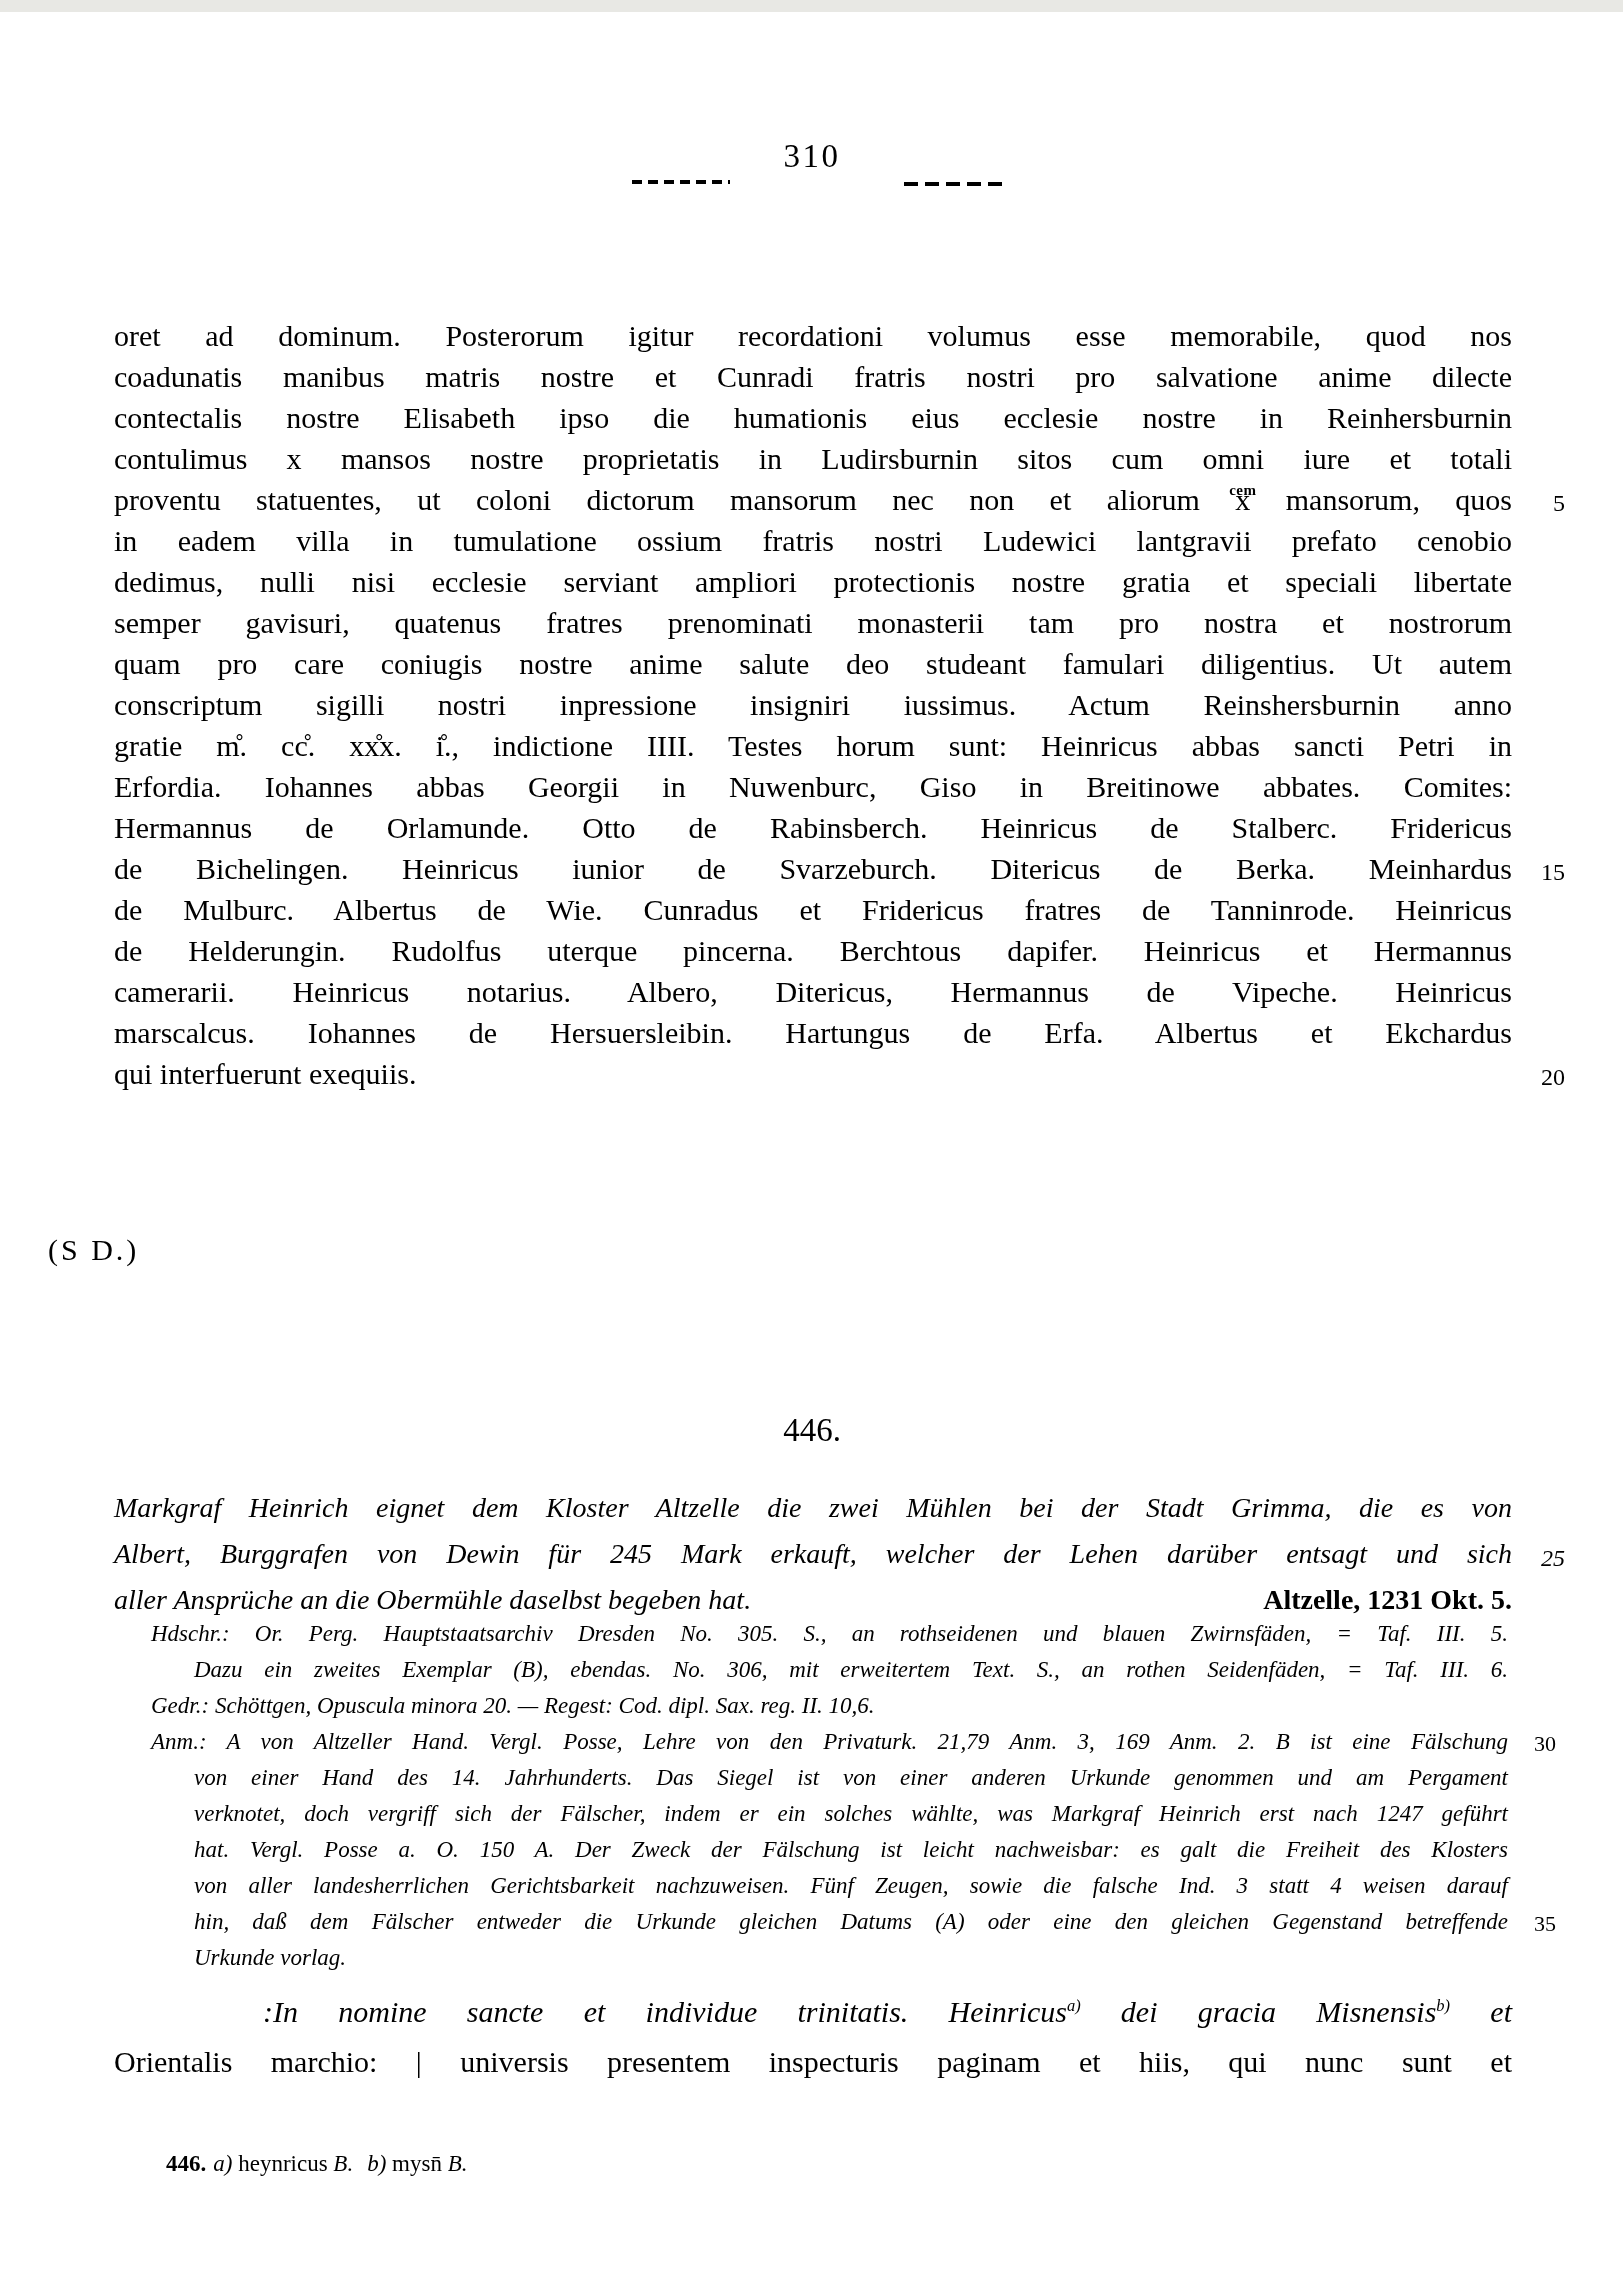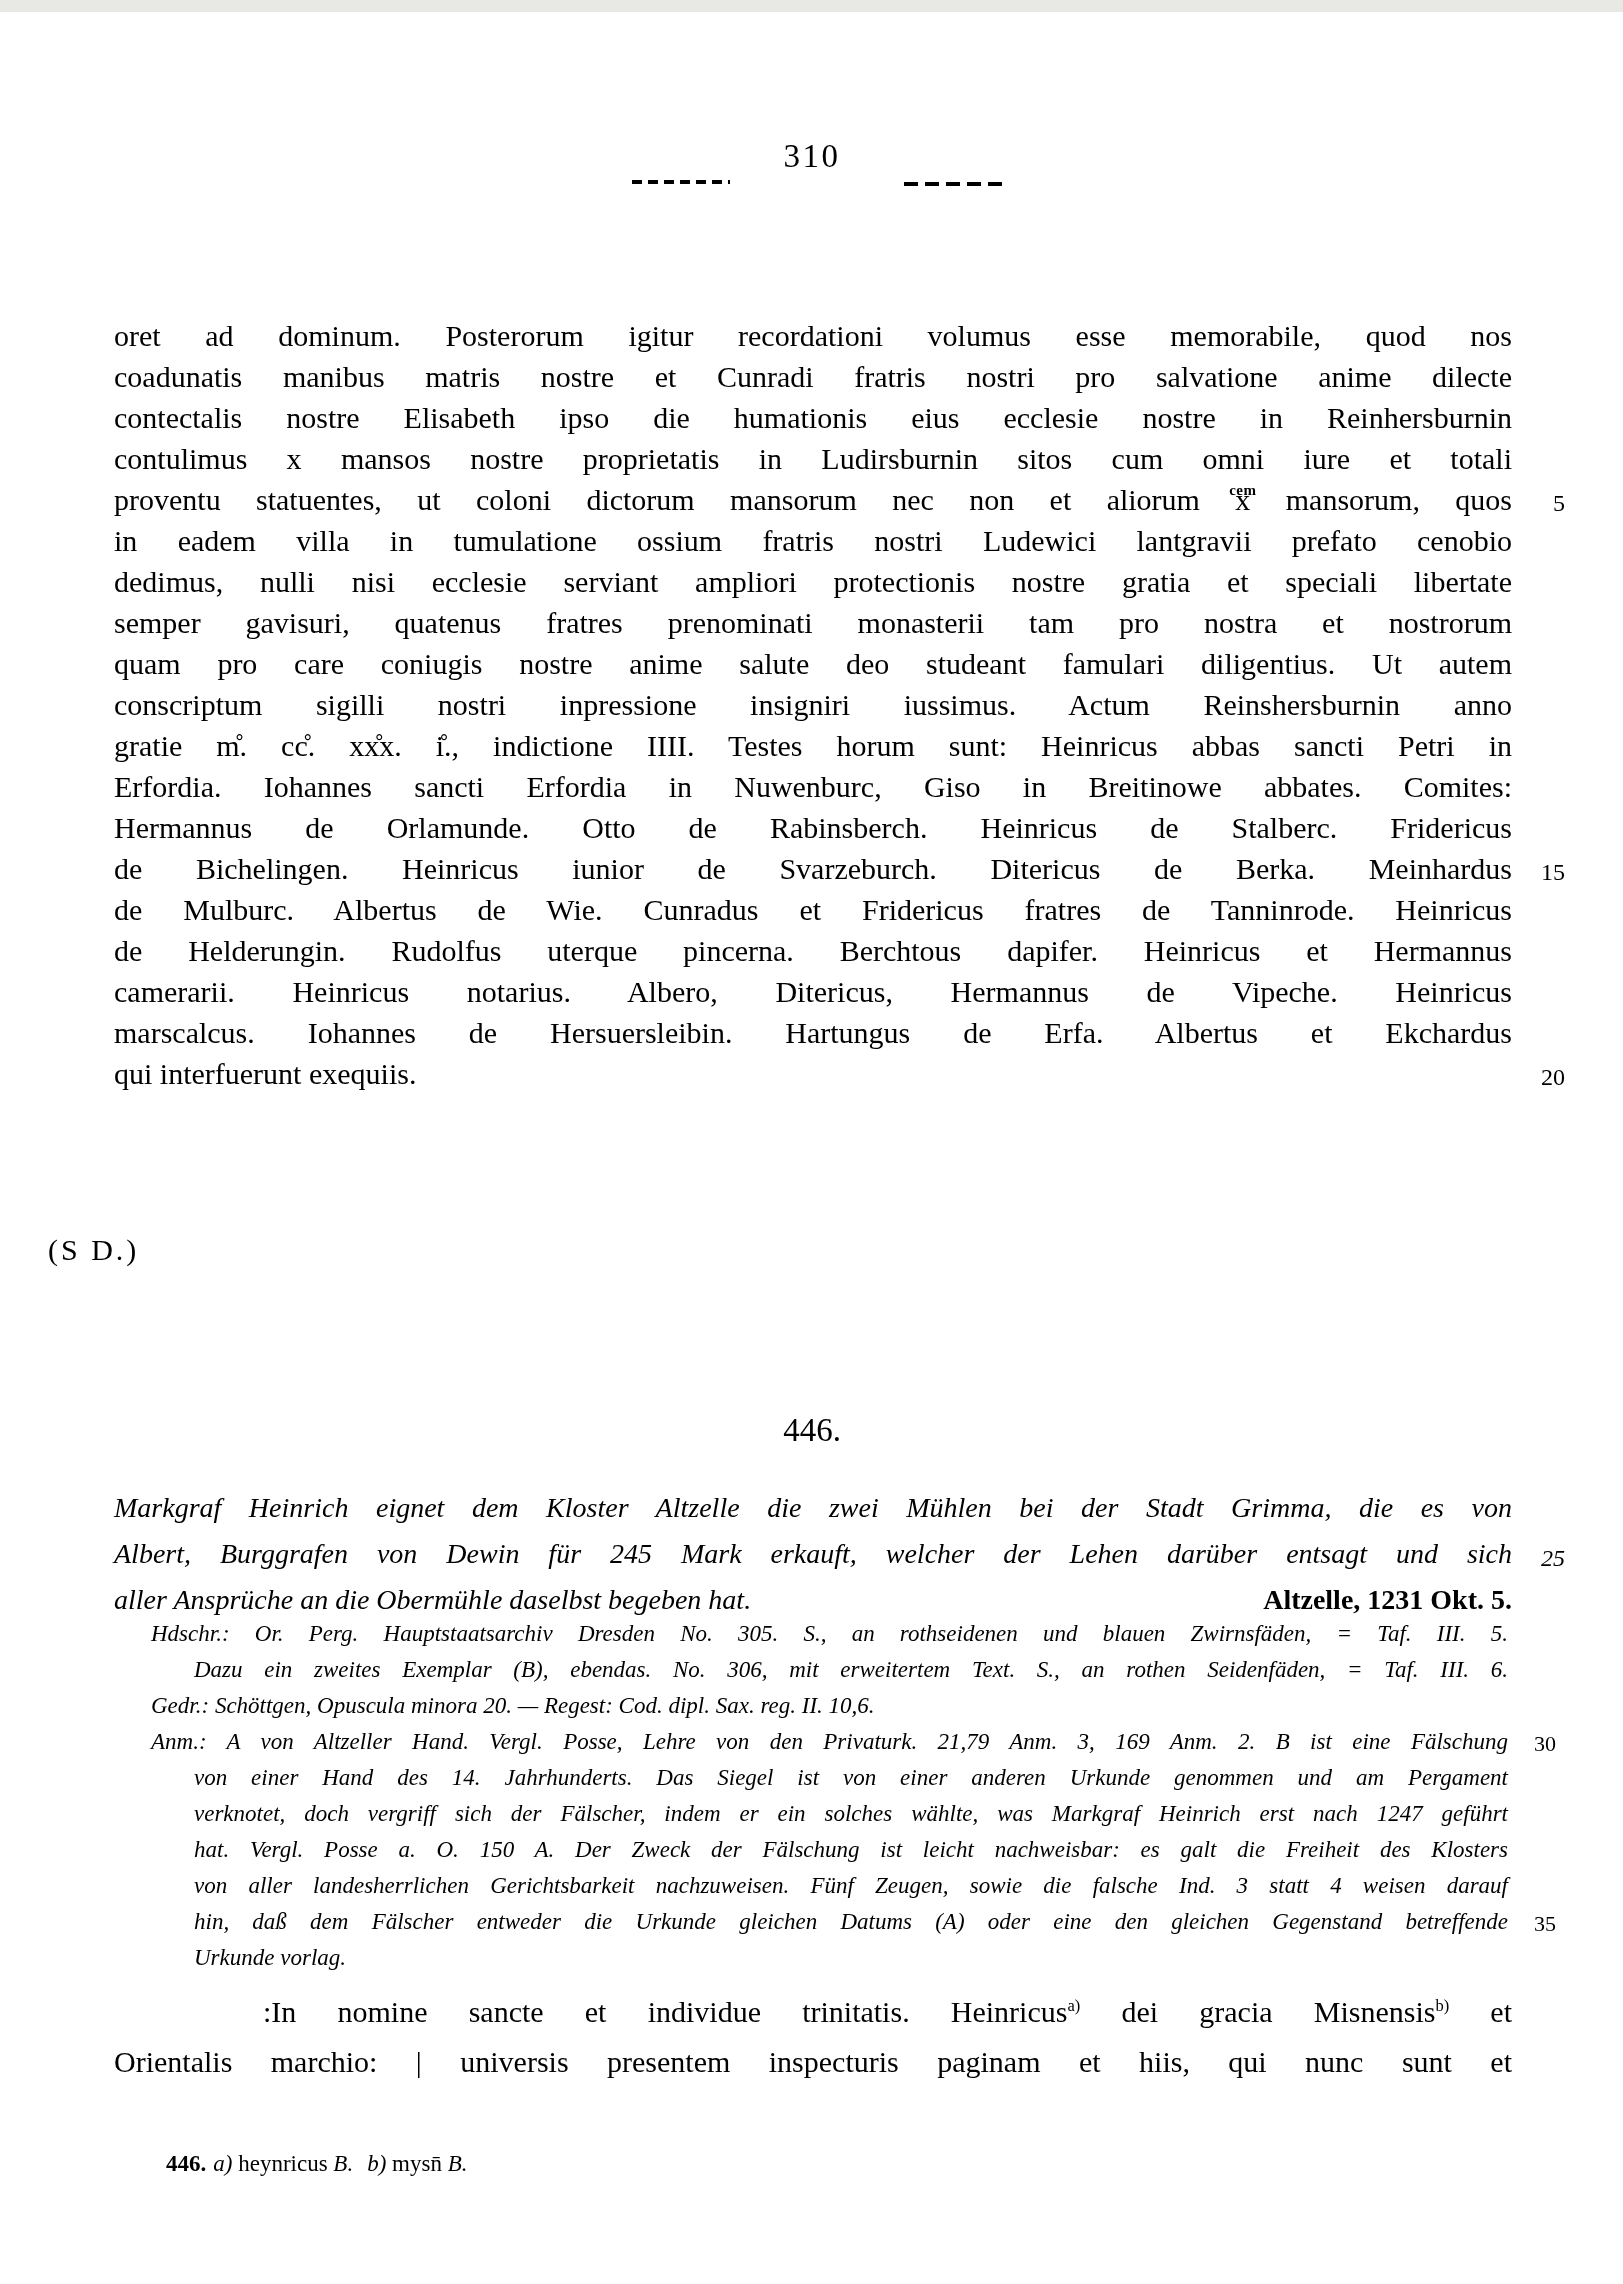--- a/index.html
+++ b/index.html
@@ -101,7 +101,7 @@
     <div class="tline just"><span>quam pro care coniugis nostre anime salute deo studeant famulari diligentius.  Ut autem</span><span class="lineno"></span></div>
     <div class="tline just"><span>conscriptum sigilli nostri inpressione insigniri iussimus.  Actum Reinshersburnin anno</span><span class="lineno"></span></div>
     <div class="tline just"><span>gratie m̊. cc̊. xx̊x. i̊., indictione IIII.  Testes horum sunt: Heinricus abbas sancti Petri in</span><span class="lineno"></span></div>
-    <div class="tline just"><span>Erfordia.  Iohannes sancti Erfordia in Nuwenburc, Giso in Breitinowe abbates.  Comites:</span><span class="lineno"></span></div>
+    <div class="tline just"><span>Erfordia.  Iohannes abbas Georgii in Nuwenburc, Giso in Breitinowe abbates.  Comites:</span><span class="lineno"></span></div>
     <div class="tline just"><span>Hermannus de Orlamunde.  Otto de Rabinsberch.  Heinricus de Stalberc.  Fridericus</span><span class="lineno"></span></div>
     <div class="tline just"><span>de Bichelingen.  Heinricus iunior de Svarzeburch.  Ditericus de Berka.  Meinhardus</span><span class="lineno">15</span></div>
     <div class="tline just"><span>de Mulburc.  Albertus de Wie.  Cunradus et Fridericus fratres de Tanninrode.  Heinricus</span><span class="lineno"></span></div>

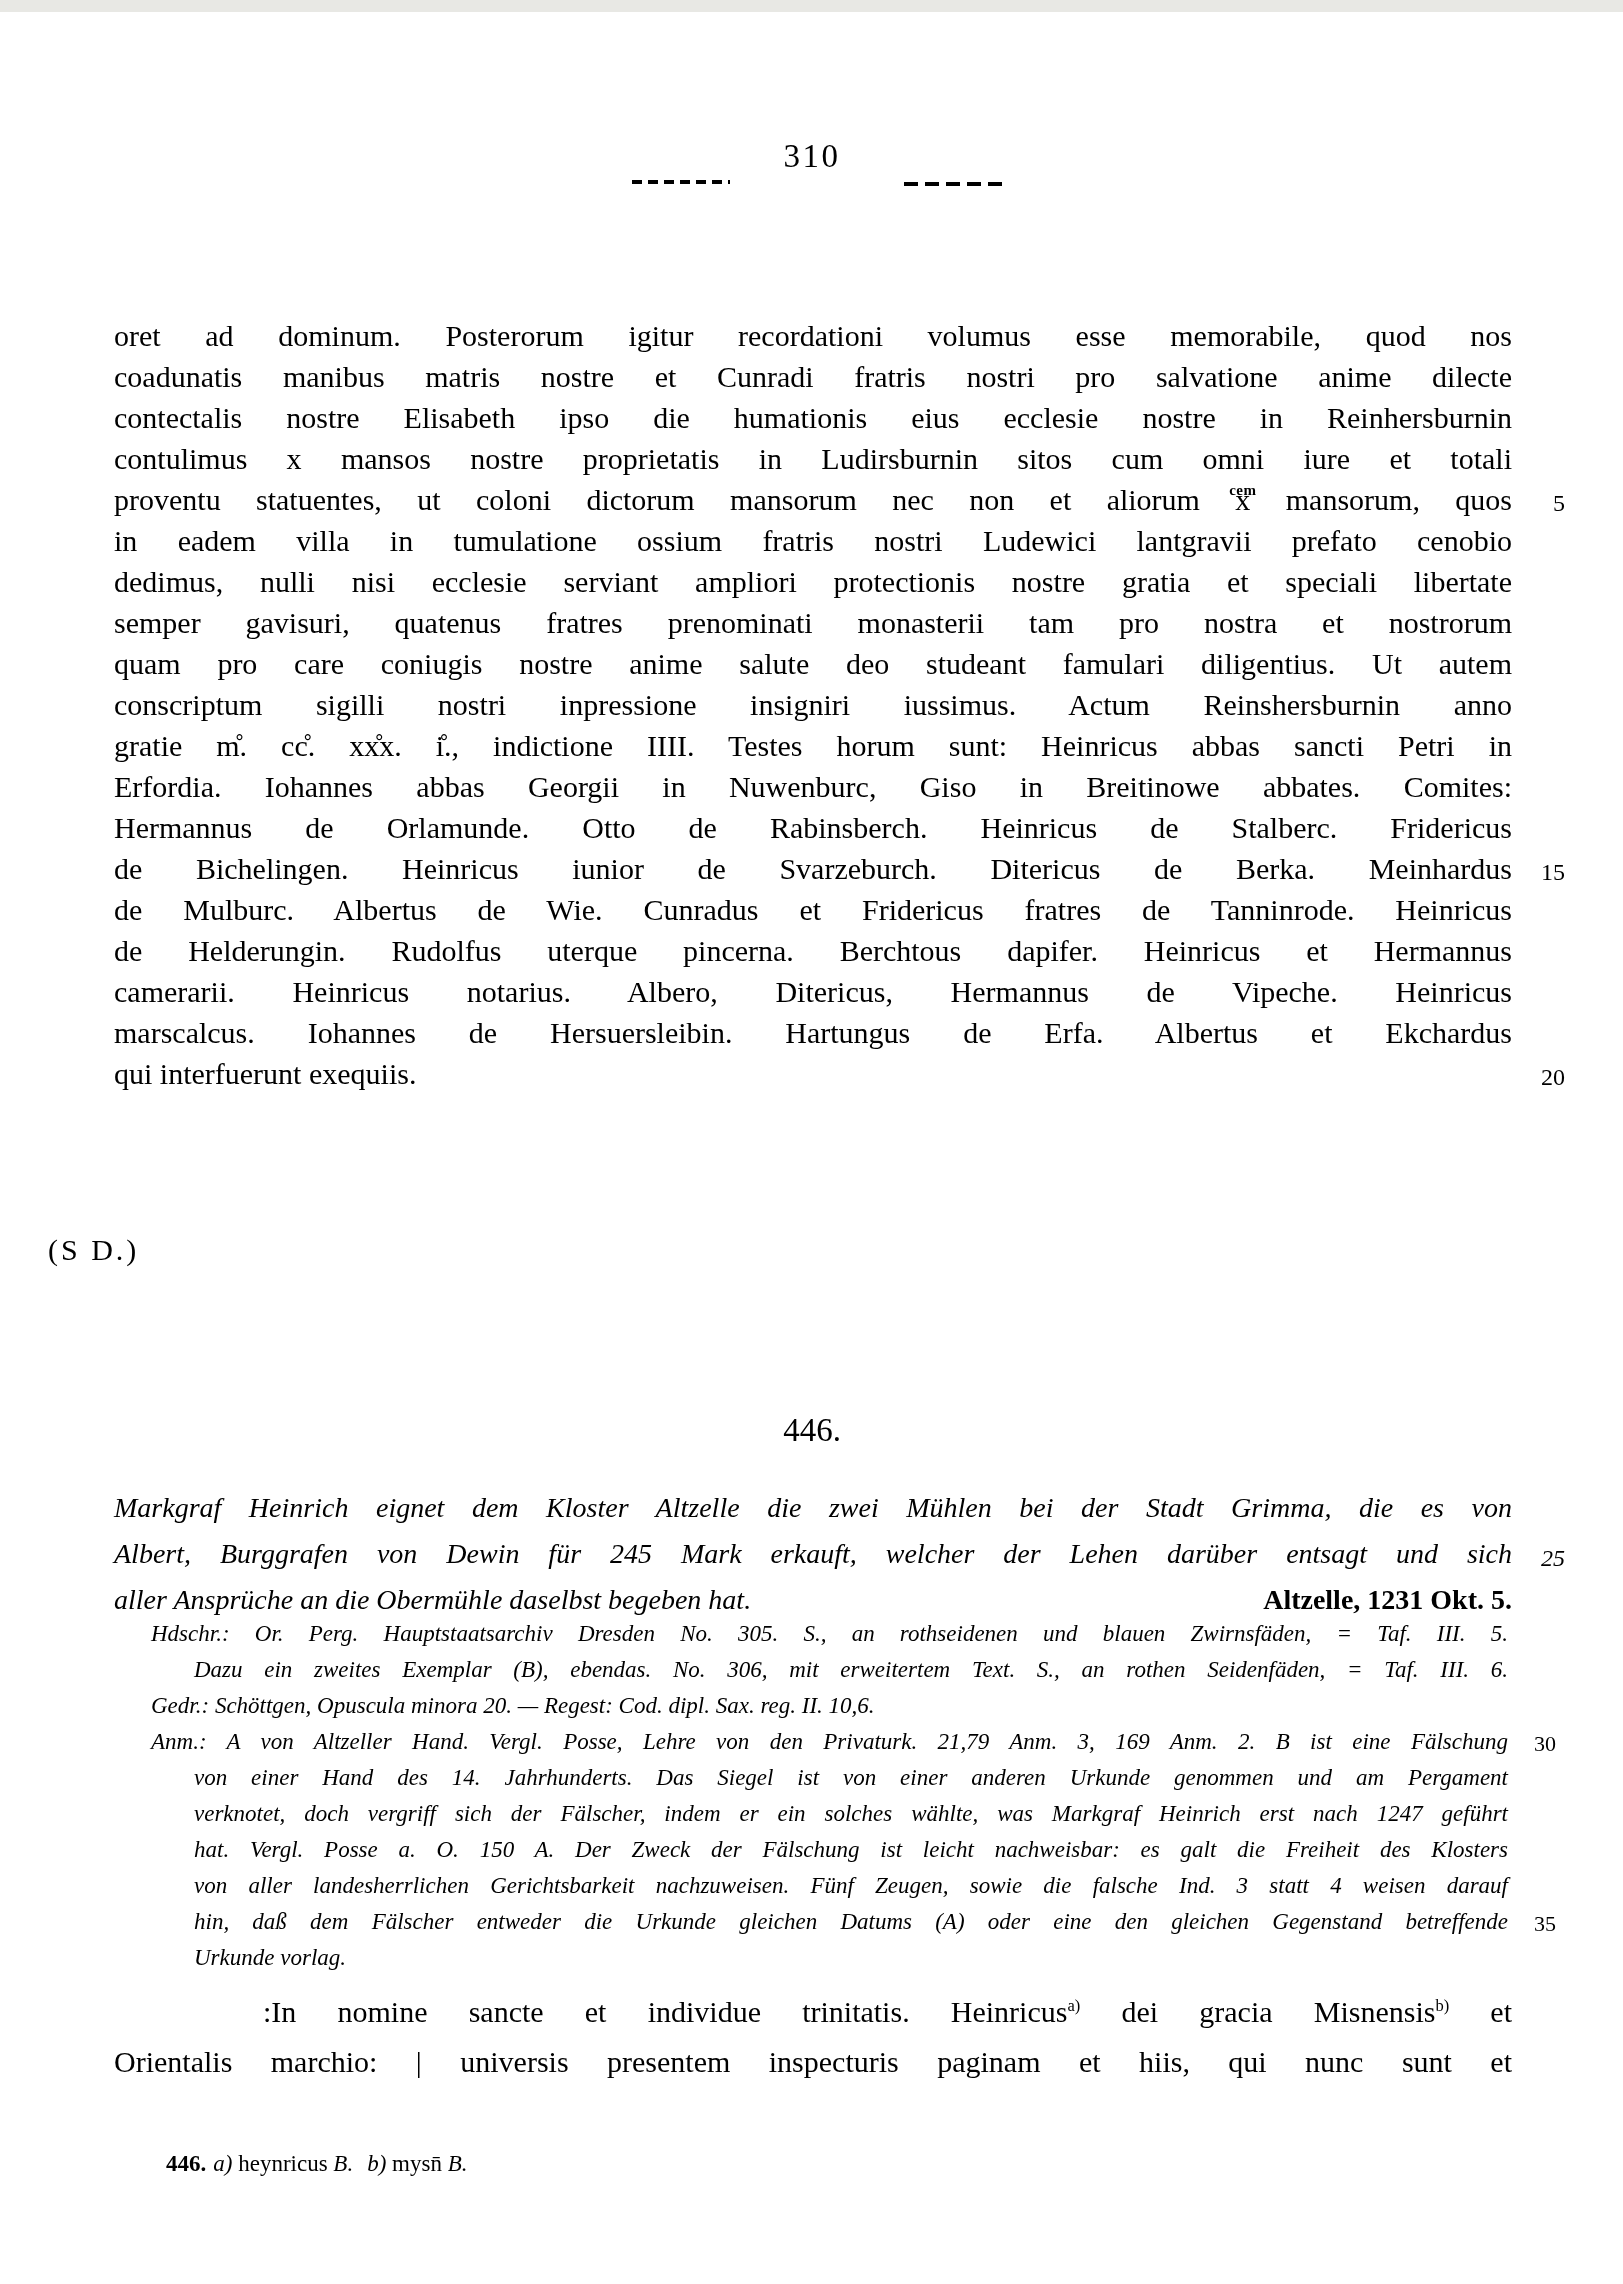--- a/index.html
+++ b/index.html
@@ -69,7 +69,7 @@
     position:absolute;left:114px;top:1975px;width:1398px;
     font-size:30px;line-height:50px;
   }
-  .ind1{text-indent:149px;}
+  .ind1{text-indent:149px;font-style:italic;}
   .fsup{font-size:0.55em;vertical-align:super;line-height:0;}
   
   .footnote{

